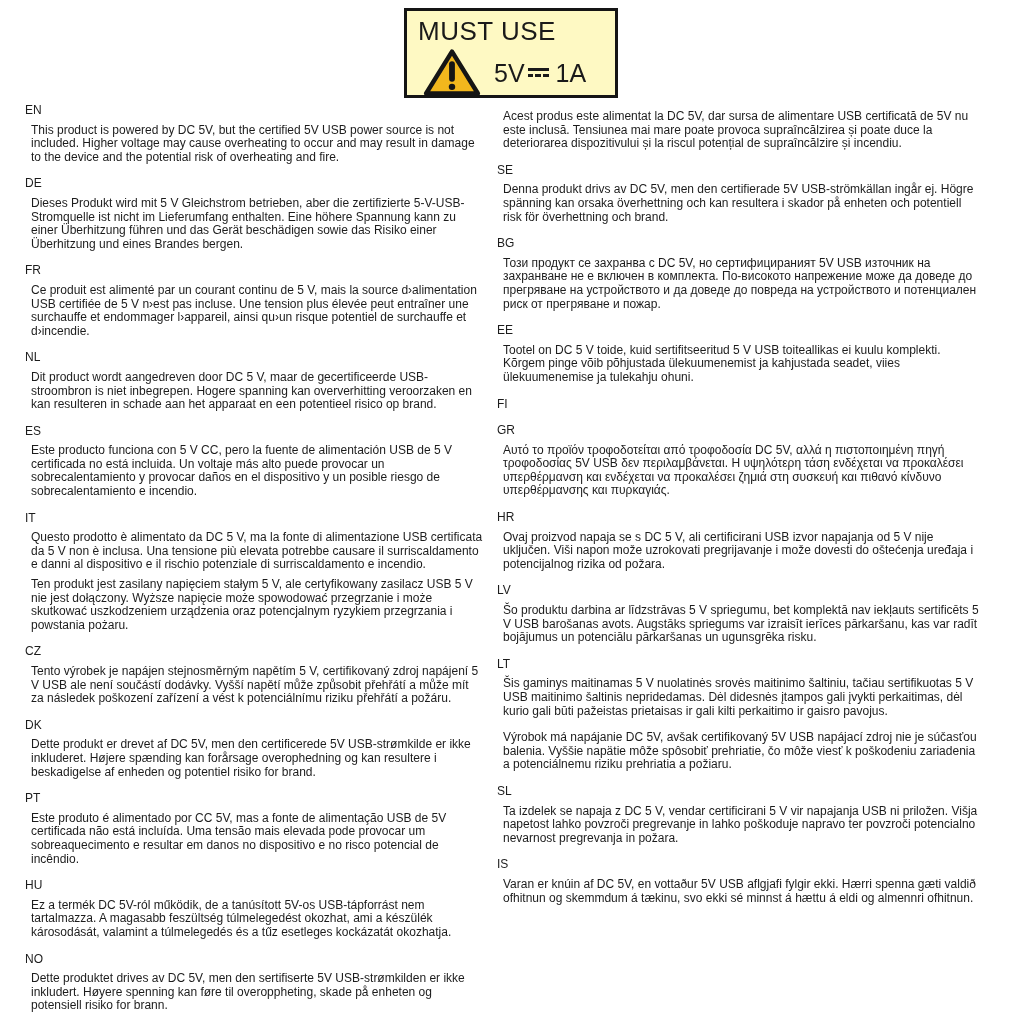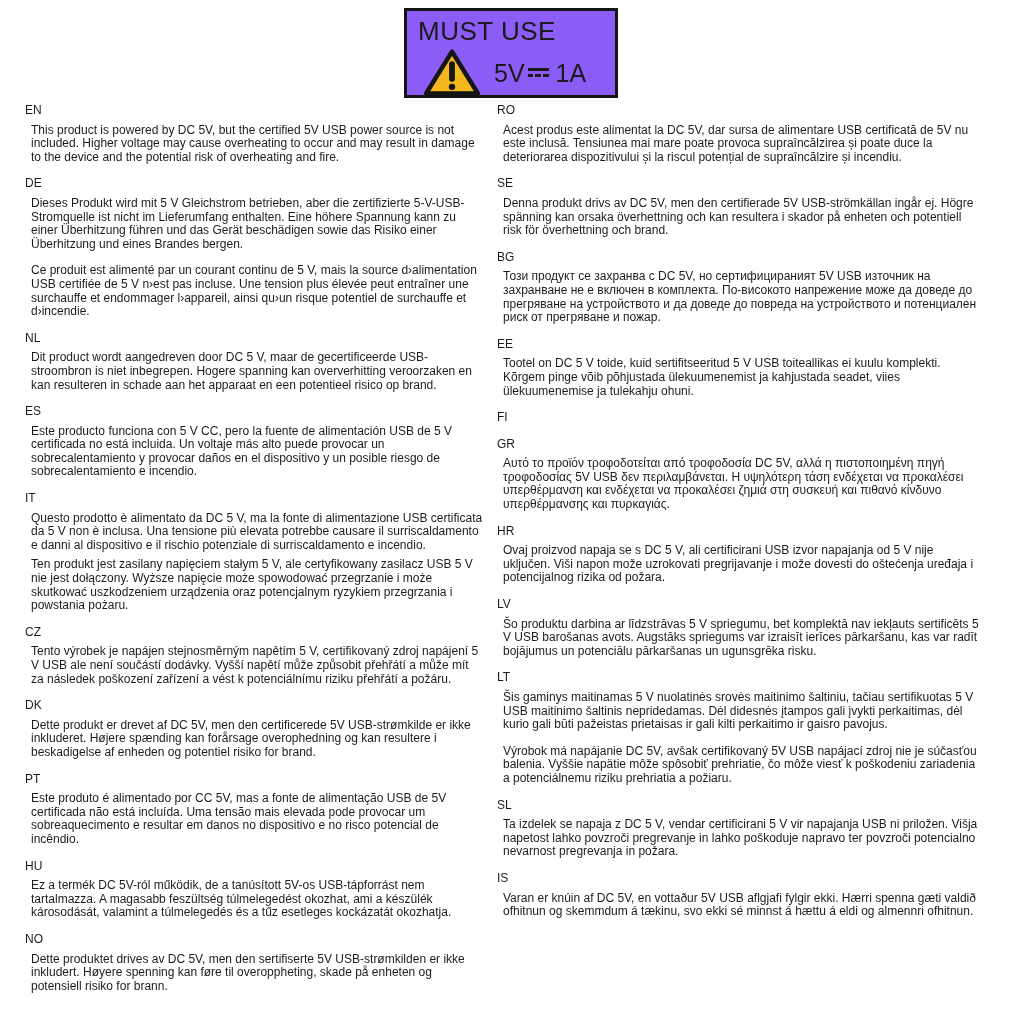--- a/index.html
+++ b/index.html
@@ -19,7 +19,7 @@
     left: 404px; top: 8px;
     width: 214px; height: 90px;
     border: 3px solid #151515;
-    background: #8b5cf6;
+    background: #fef9c3;
   }
   .must-use-title {
     font-size: 26px;

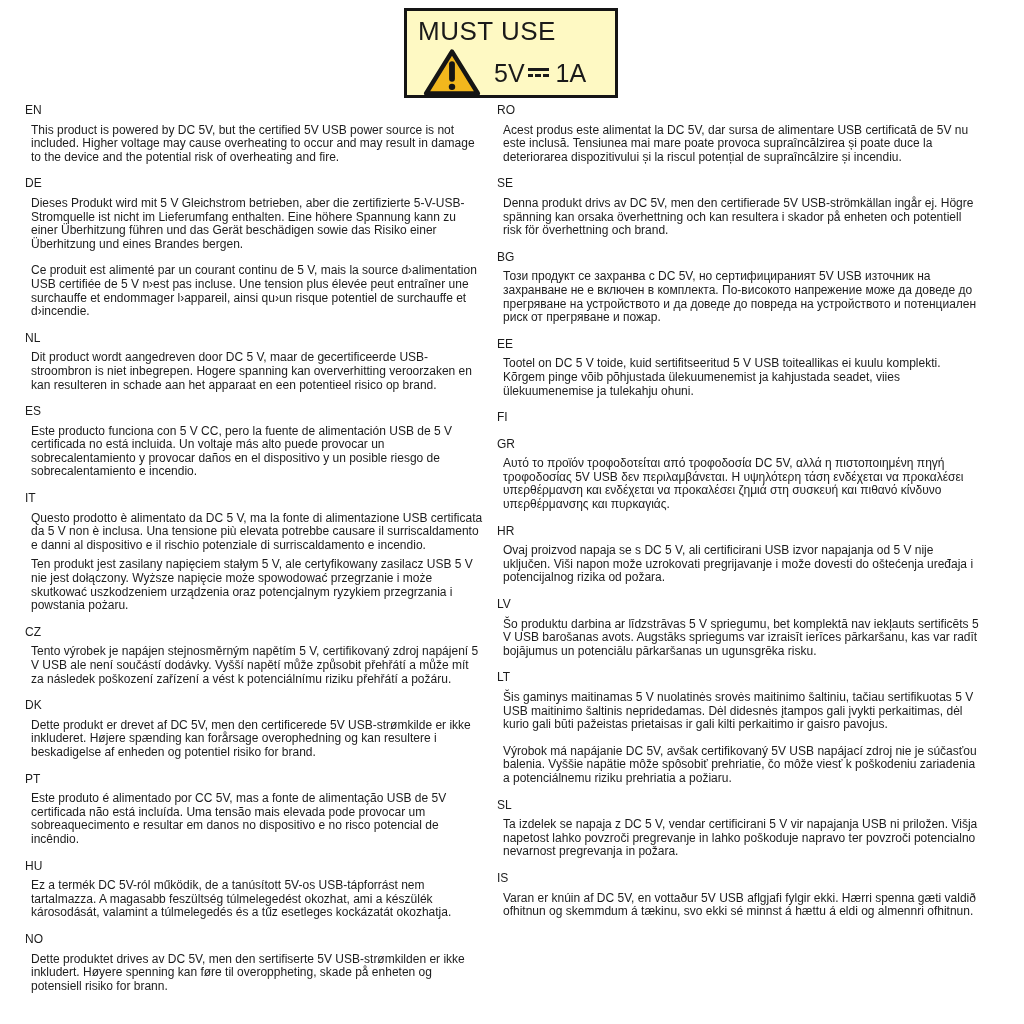--- a/index.html
+++ b/index.html
@@ -161,7 +161,6 @@
 
     <div class="col col-right">
       <div class="lang-section">
-        <div class="lang-code">RO</div>
         <p class="lang-text">Acest produs este alimentat la DC 5V, dar sursa de alimentare USB certificată de 5V nu este inclusă. Tensiunea mai mare poate provoca supraîncălzirea și poate duce la deteriorarea dispozitivului și la riscul potențial de supraîncălzire și incendiu.</p>
       </div>
       <div class="lang-section">

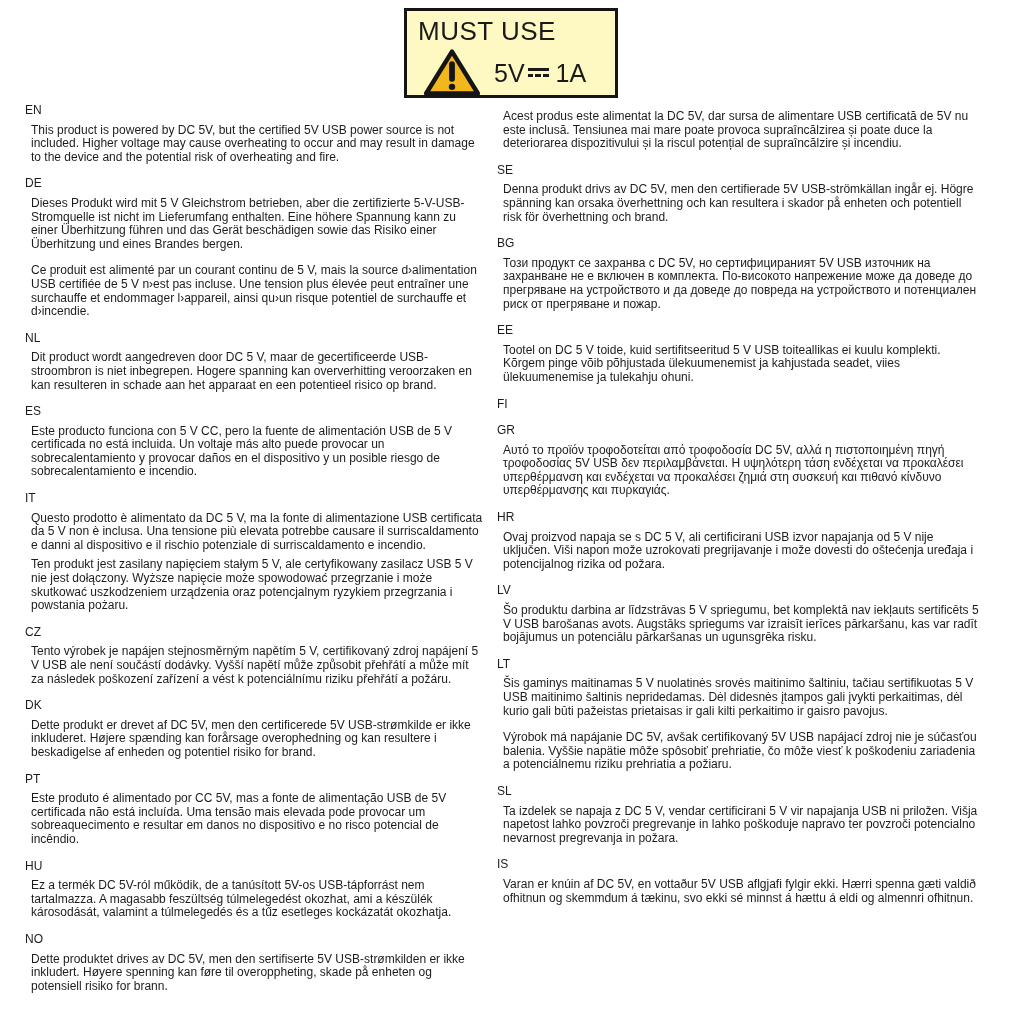--- a/index.html
+++ b/index.html
@@ -120,6 +120,7 @@
         <p class="lang-text">Dieses Produkt wird mit 5 V Gleichstrom betrieben, aber die zertifizierte 5-V-USB-Stromquelle ist nicht im Lieferumfang enthalten. Eine höhere Spannung kann zu einer Überhitzung führen und das Gerät beschädigen sowie das Risiko einer Überhitzung und eines Brandes bergen.</p>
       </div>
       <div class="lang-section">
+        <div class="lang-code">FR</div>
         <p class="lang-text">Ce produit est alimenté par un courant continu de 5 V, mais la source d›alimentation USB certifiée de 5 V n›est pas incluse. Une tension plus élevée peut entraîner une surchauffe et endommager l›appareil, ainsi qu›un risque potentiel de surchauffe et d›incendie.</p>
       </div>
       <div class="lang-section">

